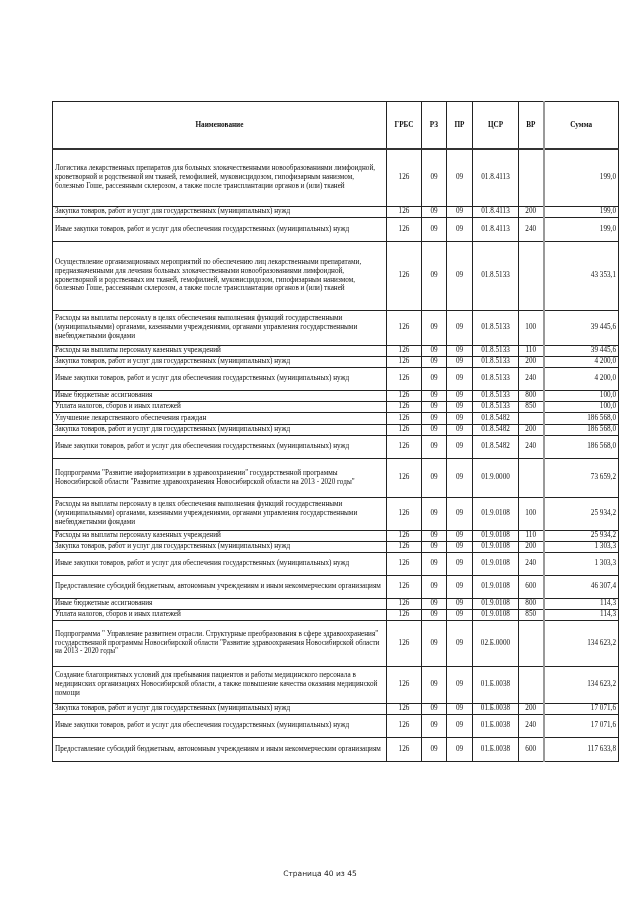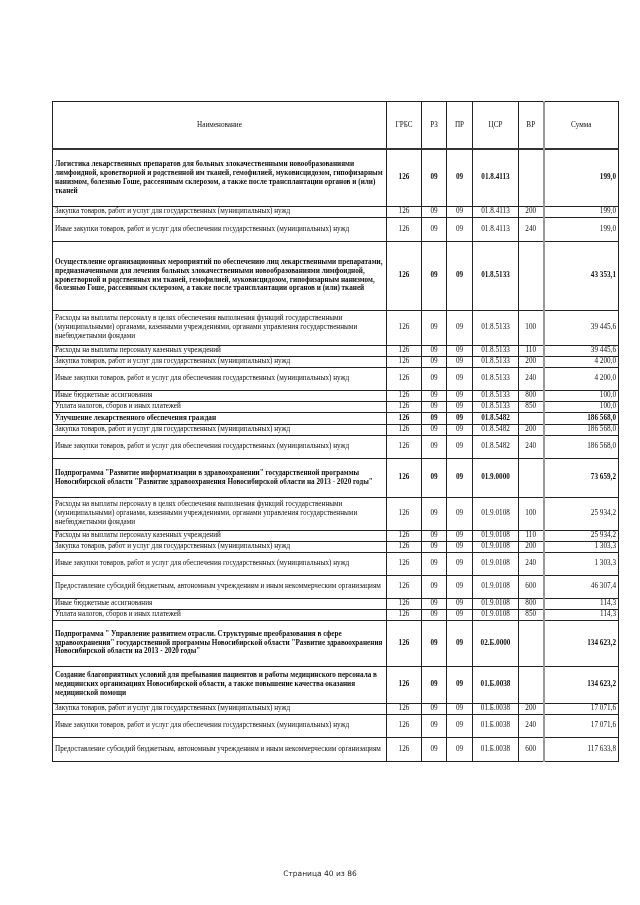--- a/index.html
+++ b/index.html
@@ -13,7 +13,7 @@
     table.budget td, table.budget th {
       border: 1px solid #222; padding: 0 2px; vertical-align: middle; overflow: hidden;
     }
-    table.budget th { font-weight: normal; height: 46px; }
+    table.budget th { font-weight: bold; height: 46px; }
     table.budget thead tr { border-bottom: 2px solid #333; }
     td.name { text-align: left; padding-left: 2px; }
     td.c { text-align: center; }

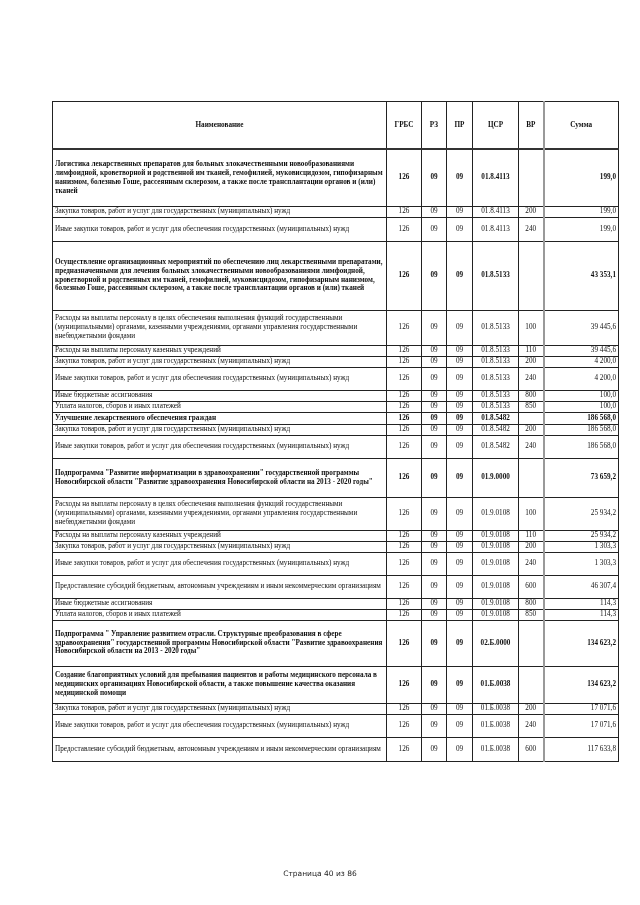--- a/index.html
+++ b/index.html
@@ -19,7 +19,7 @@
     td.c { text-align: center; }
     td.r { text-align: right; padding-right: 2px; }
     td.sum, th.sum { border-left: 2px solid #999 !important; }
-    tr.bold td { font-weight: bold; }
+    tr.bold td { font-weight: normal; }
     .footer {
       position: absolute; left: 0; width: 640px; top: 869px; text-align: center;
       font-family: "DejaVu Sans", sans-serif; font-size: 7.5px; color: #222;

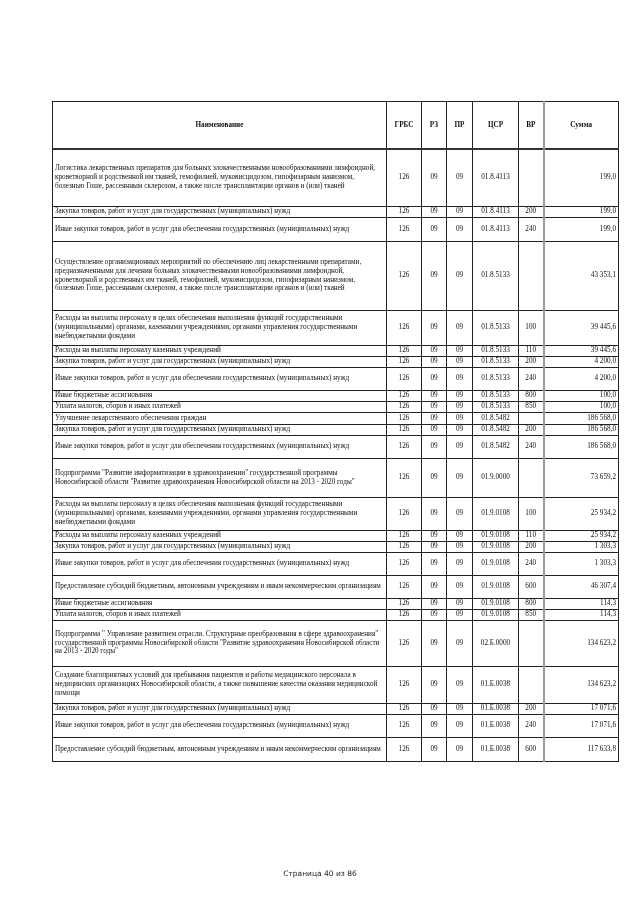--- a/index.html
+++ b/index.html
@@ -288,7 +288,7 @@
       </tbody>
   </table>
 
-  <div class="footer">Страница 40 из 86</div>
+  <div class="footer">Страница 40 из 45</div>
 </div>
 
 </body></html>

